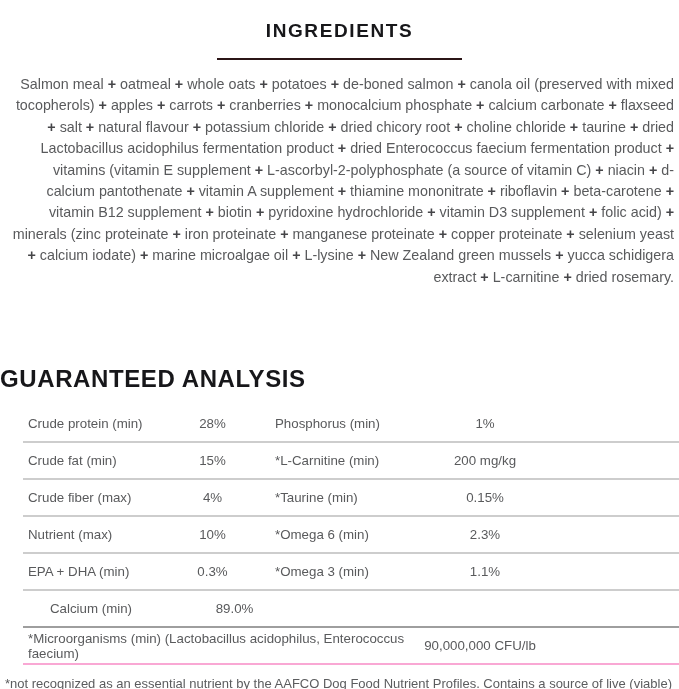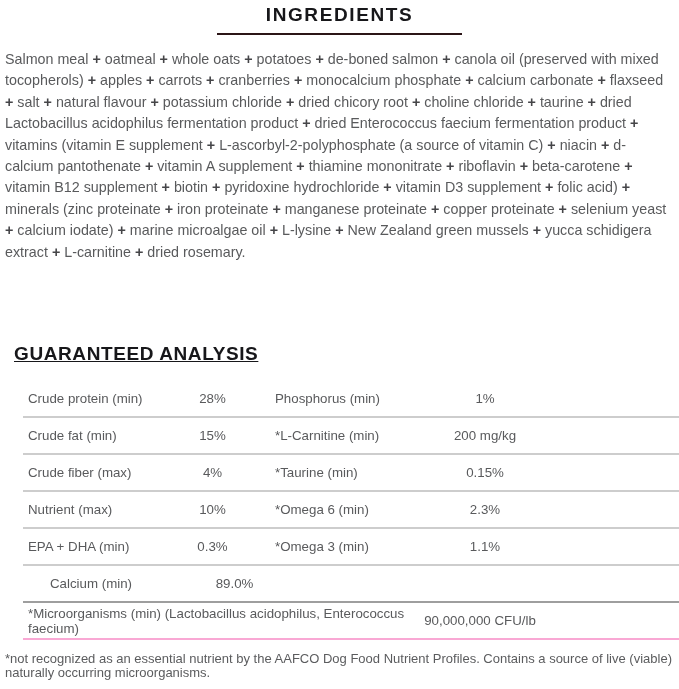--- a/index.html
+++ b/index.html
@@ -18,7 +18,7 @@
   .page { width: 679px; height: 689px; }
 
   .ingredients-title {
-    margin: 0;
+    margin: 16px;
     padding-top: 4px;
     text-align: center;
     font-size: 19px;

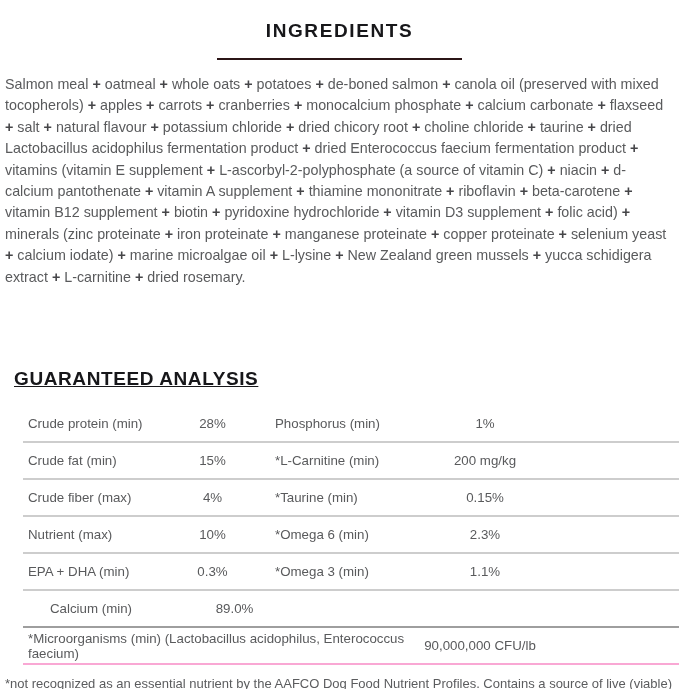--- a/index.html
+++ b/index.html
@@ -35,7 +35,7 @@
   }
   .ingredients-text {
     margin: 14px 5px 8px 5px;
-    text-align: left;
+    text-align: right;
     font-size: 14.3px;
     line-height: 21.4px;
     color: #595a5c;

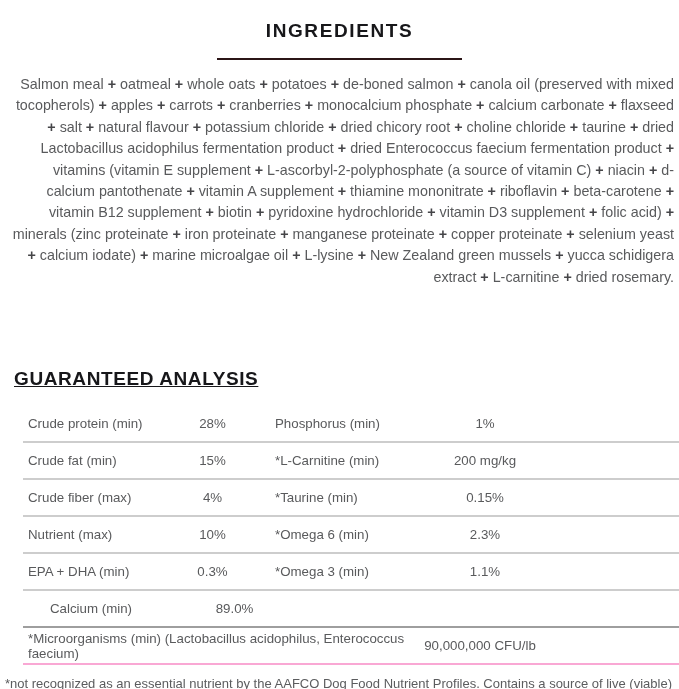--- a/index.html
+++ b/index.html
@@ -46,13 +46,12 @@
   }
 
   .analysis-title {
-    margin: 80px 0 0 14px;
-    font-size: 19px;
+    margin: 80px 0 0 0;
+    font-size: 24px;
     line-height: 22px;
     font-weight: bold;
     letter-spacing: 0.6px;
     color: #17171a;
-    text-decoration: underline;
   }
 
   .analysis-table {

